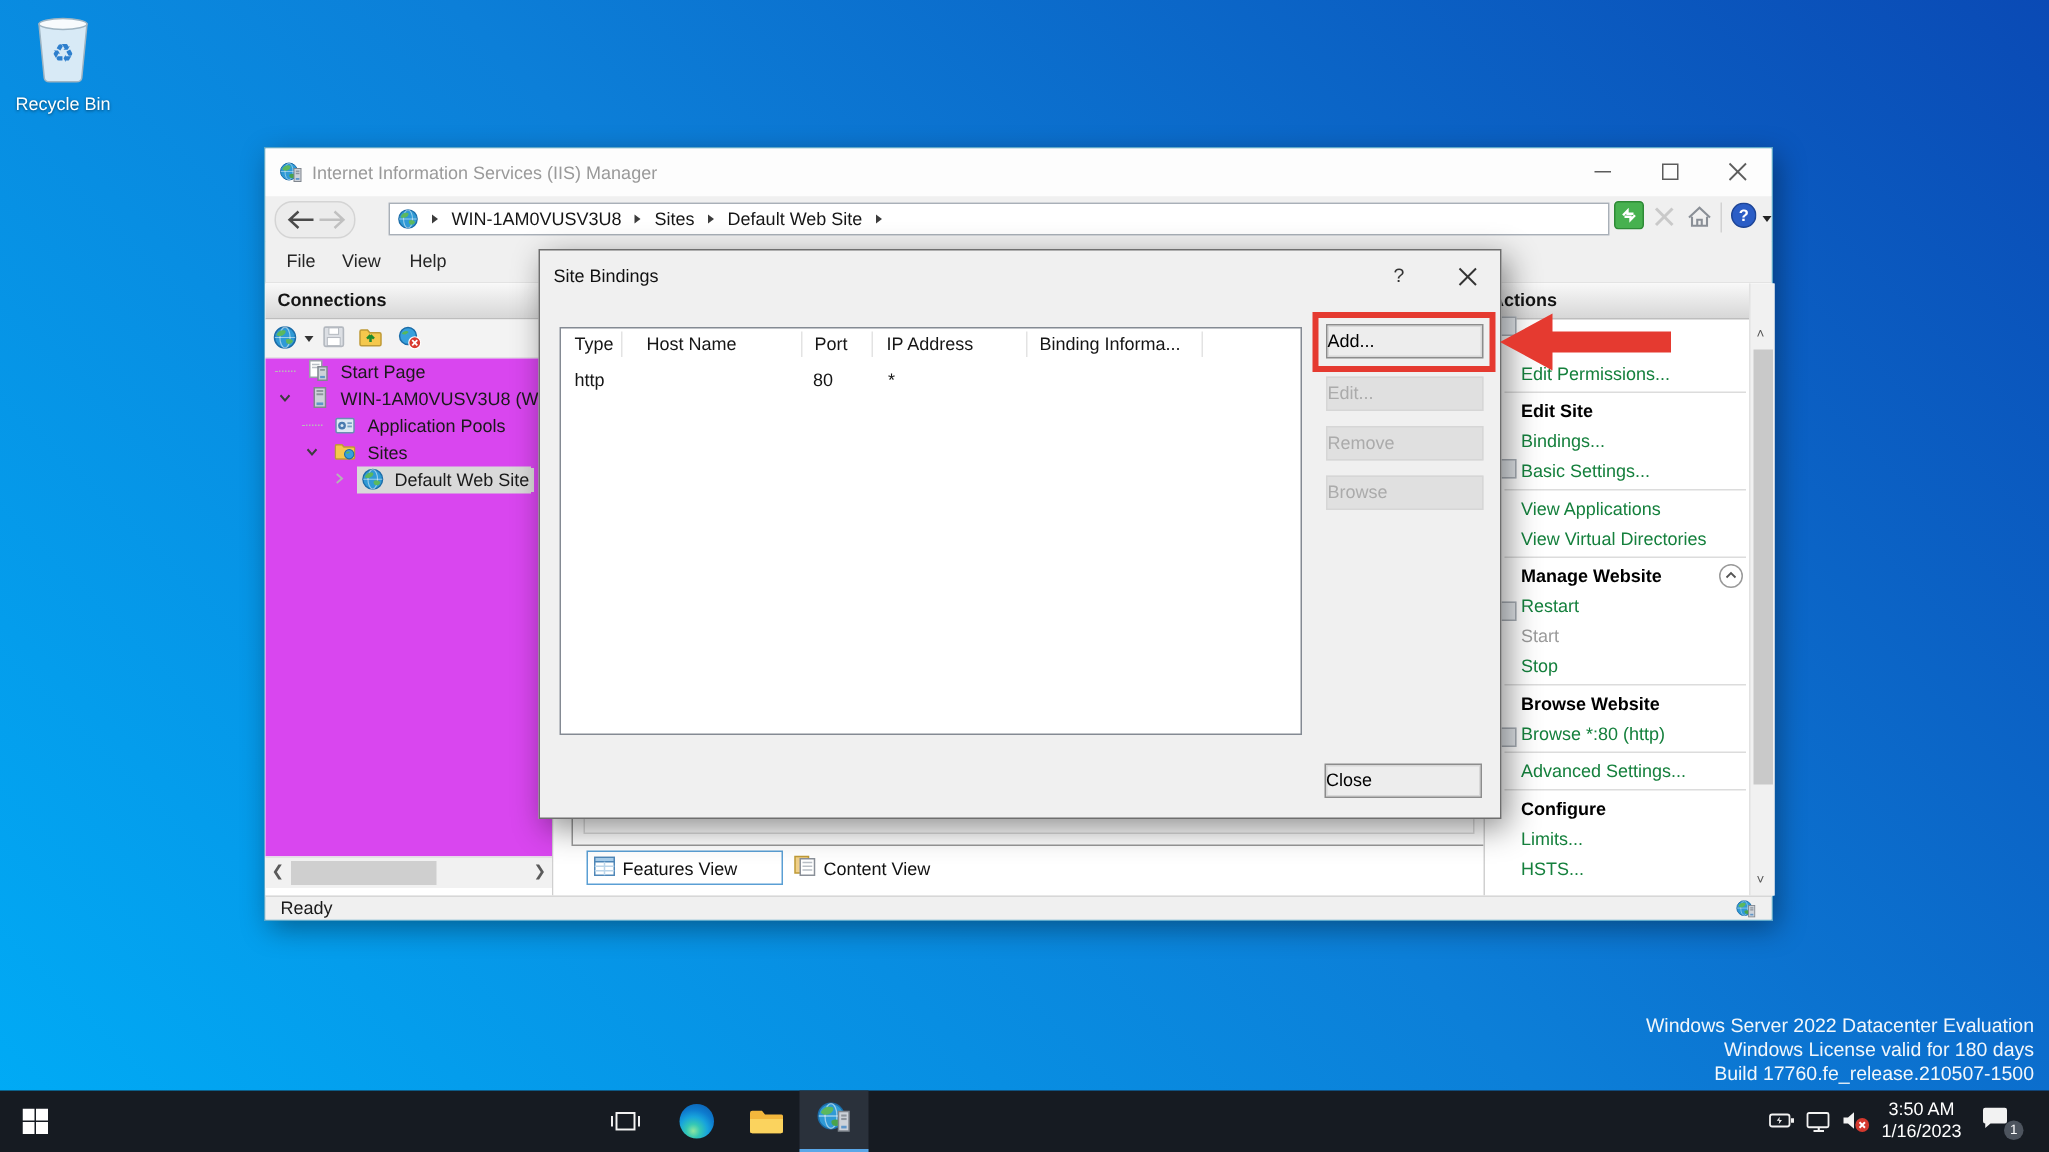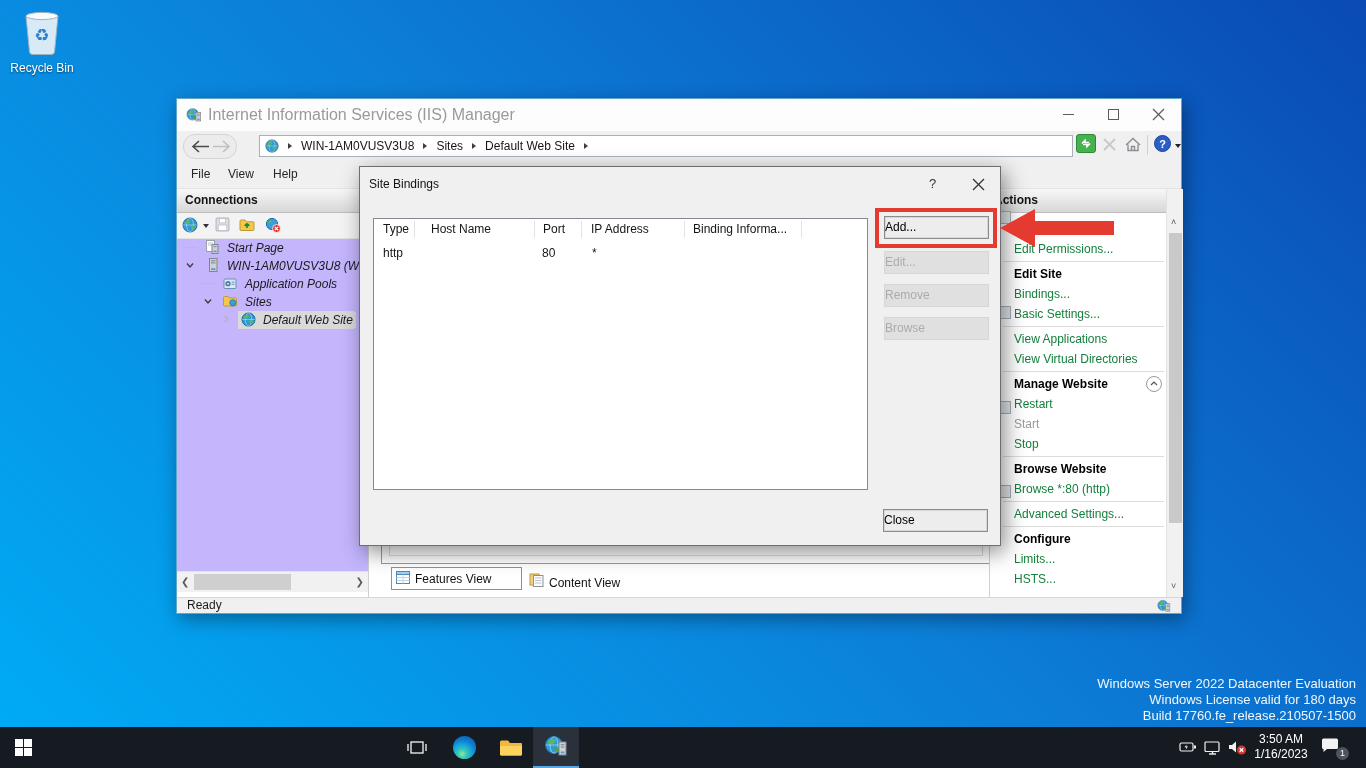--- a/index.html
+++ b/index.html
@@ -14,7 +14,7 @@
   #win{left:176px;top:98px;width:1006px;height:516px;background:#f0f0f0;border:1px solid #5fa8c8;box-shadow:3px 5px 18px rgba(0,0,0,.38);box-sizing:border-box;z-index:2;}
   .titlebar{left:0;top:0;width:1004px;height:32px;background:#fdfdfd;}
   .win-icon{left:9px;top:8px;width:16px;height:16px;}
-  .win-title{left:31px;top:0;height:32px;line-height:32px;font-size:16px;color:#9a9a9a;white-space:nowrap;}
+  .win-title{left:31px;top:0;height:32px;line-height:32px;font-size:12px;color:#9a9a9a;white-space:nowrap;}
   .cap{top:0;width:45px;height:31px;}
   .g-min{left:17px;top:15px;width:11px;height:1px;background:#5c5c5c;}
   .g-max{left:17px;top:10px;width:9px;height:9px;border:1px solid #5c5c5c;}

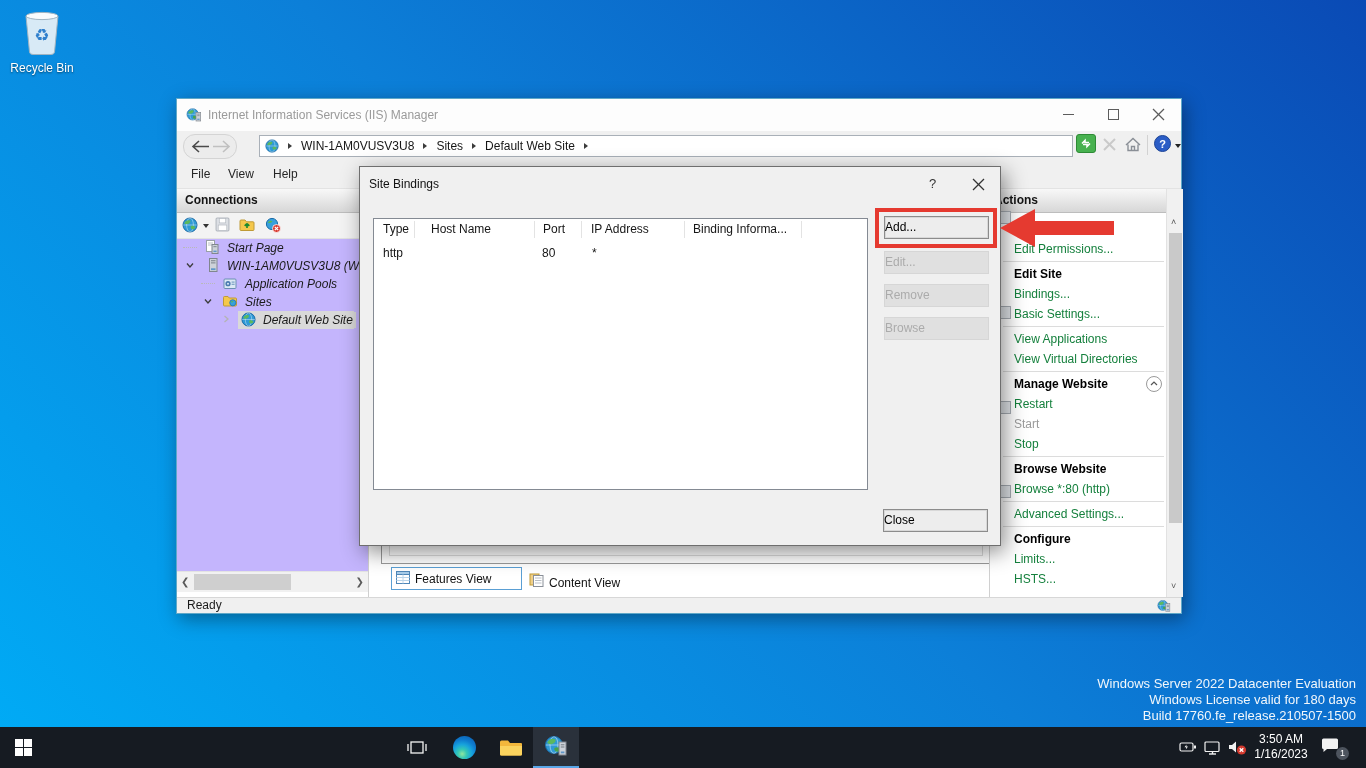--- a/index.html
+++ b/index.html
@@ -34,7 +34,7 @@
   .pane-header{left:0;top:0;width:100%;height:24px;background:linear-gradient(#f8f8f8,#d7d7d7);border-bottom:1px solid #bdbdbd;box-sizing:border-box;font-weight:bold;font-size:12px;color:#141414;line-height:23px;}
   .pane-header .ph-text{padding-left:8px;}
   .pane-toolbar{left:0;top:24px;width:100%;height:26px;background:#f3f3f3;border-bottom:1px solid #e2e2e2;box-sizing:border-box;}
-  .tree{left:0;top:50px;width:191px;height:332px;background:#c4b5fd;overflow:hidden;font-style:italic;}
+  .tree{left:0;top:50px;width:191px;height:332px;background:#d946ef;overflow:hidden;}
   .tree-row{position:absolute;height:18px;left:0;width:100%;font-size:12px;color:#1a1a1a;}
   .tree-label{position:absolute;top:1px;height:16px;line-height:16px;white-space:nowrap;padding:0 3px;}
   .tree-label.sel{background:#d9d9d9;}

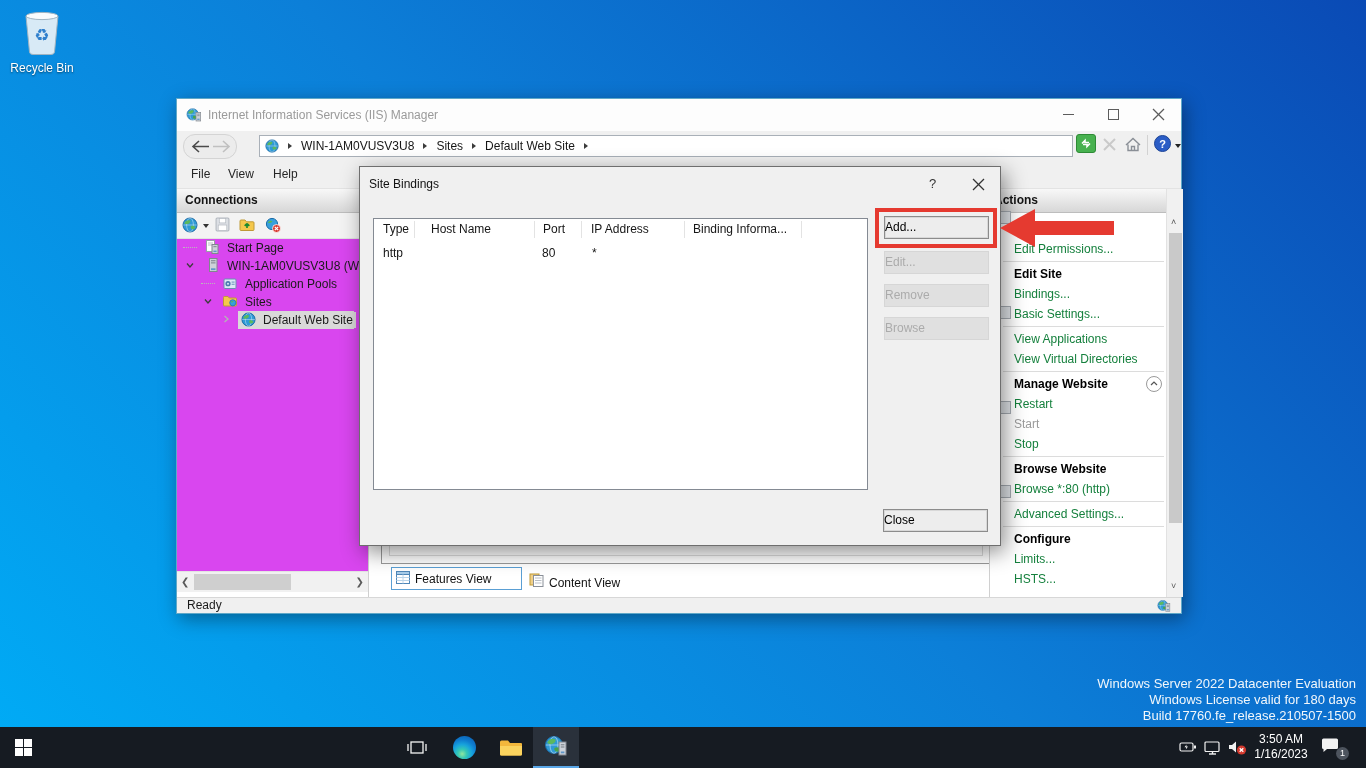--- a/index.html
+++ b/index.html
@@ -48,7 +48,7 @@
   .box-outer{left:12px;top:295px;width:610px;height:80px;border:1px solid #9a9a9a;box-sizing:border-box;}
   .box-inner{left:20px;top:303px;width:594px;height:64px;border:1px solid #dcdcdc;box-sizing:border-box;}
   .tab-features{left:22px;top:378px;width:131px;height:23px;border:1px solid #5a9fd4;background:#fff;box-sizing:border-box;display:flex;align-items:center;gap:5px;padding-left:4px;font-size:12px;color:#111;}
-  .tab-content{left:160px;top:378px;height:23px;display:flex;align-items:flex-end;gap:5px;font-size:12px;color:#111;}
+  .tab-content{left:160px;top:378px;height:23px;display:flex;align-items:center;gap:5px;font-size:12px;color:#111;}
   
   .actions{left:812px;top:0;width:194px;height:408px;background:#fff;border-left:1px solid #d0d0d0;box-sizing:border-box;}
   .actions .pane-header{width:177px;}

